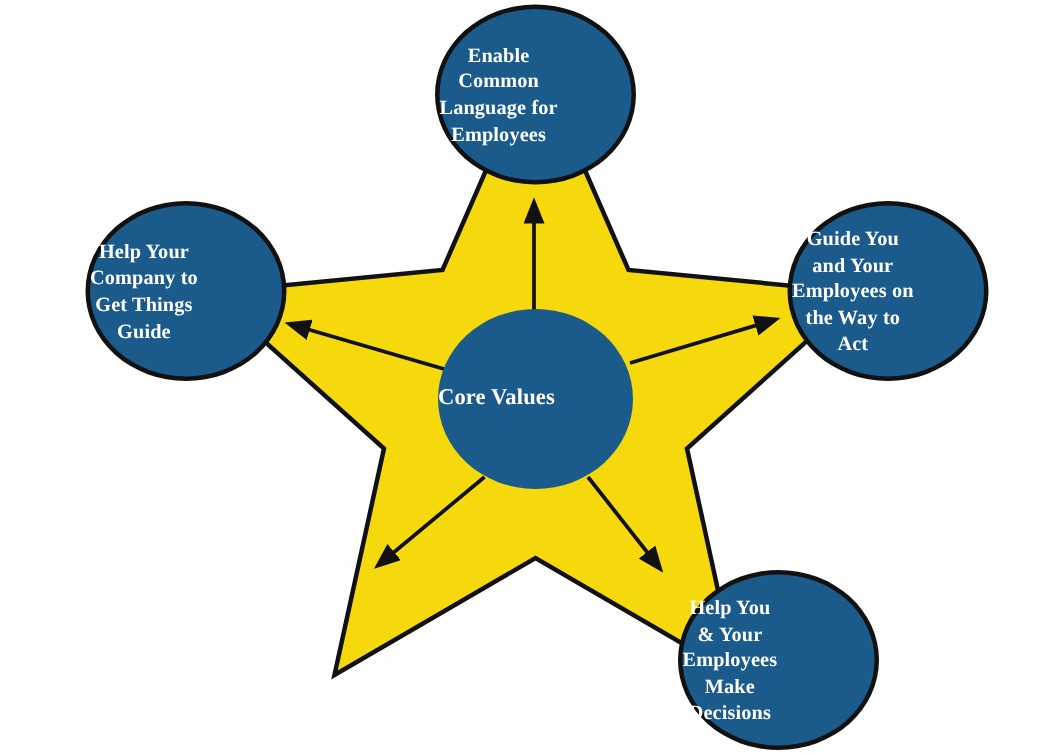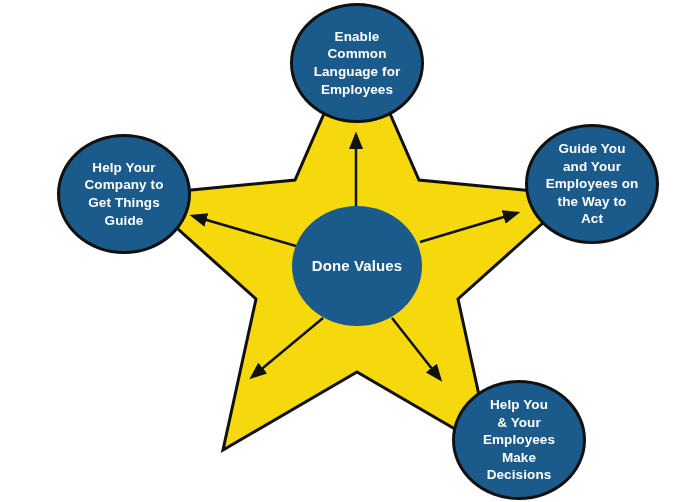--- a/index.html
+++ b/index.html
@@ -44,8 +44,9 @@
     border-radius: 50%;
     display: flex;
     align-items: center;
-    justify-content: center;
+    justify-content: flex-start;
     text-align: center;
+    font-family: Liberation Serif, serif;
   }
   .node-label {
     color: var(--c-label_text, #ffffff);

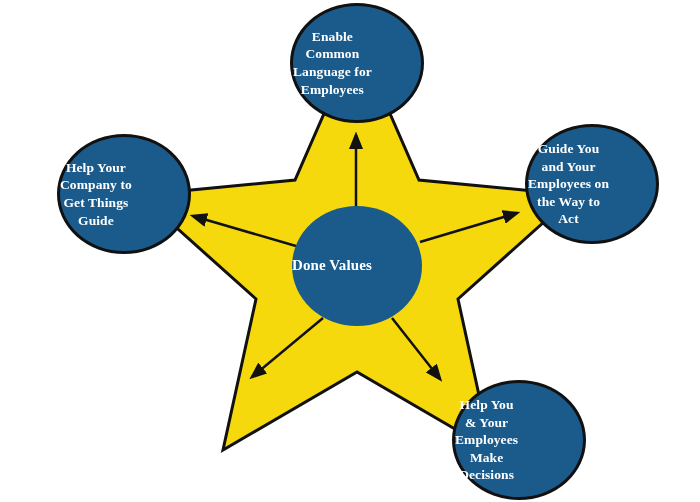--- a/index.html
+++ b/index.html
@@ -58,7 +58,7 @@
   }
   .node-top          { left: 290px; top:   3px; width: 134px; height: 120px; }
   .node-left         { left:  57px; top: 134px; width: 134px; height: 120px; }
-  .node-right        { left: 525px; top: 124px; width: 134px; height: 120px; }
+  .node-right        { left: 525px; top: 134px; width: 134px; height: 120px; }
   .node-bottom-left  { left: 146px; top: 373px; width: 134px; height: 120px; }
   .node-bottom-right { left: 452px; top: 380px; width: 134px; height: 120px; }
   .node-center {

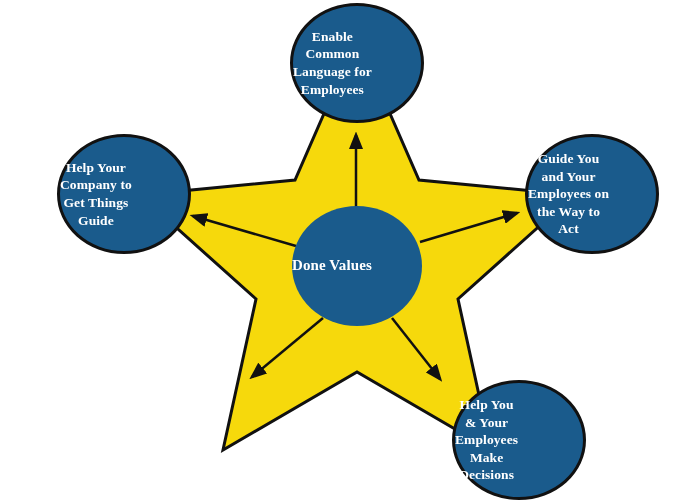--- a/index.html
+++ b/index.html
@@ -122,7 +122,7 @@
   </div>
 
   <div class="node node-center">
-    <div class="node-label">Done Values</div>
+    <div class="node-label">Core Values</div>
   </div>
 
 </div>

